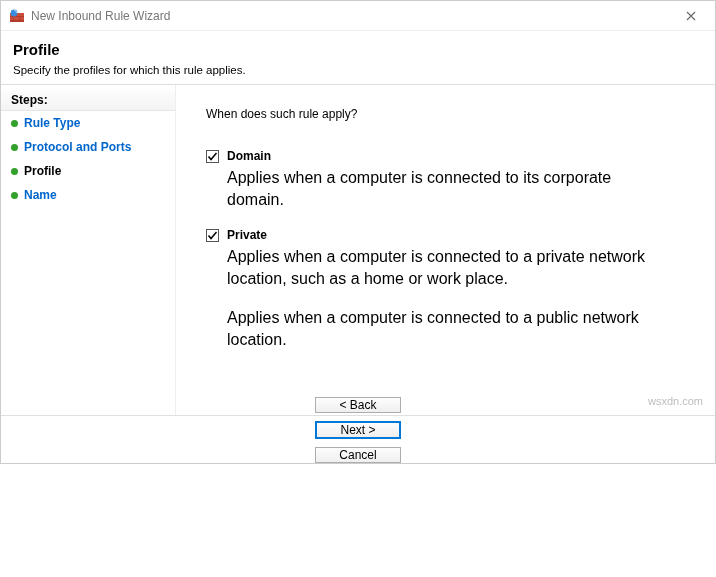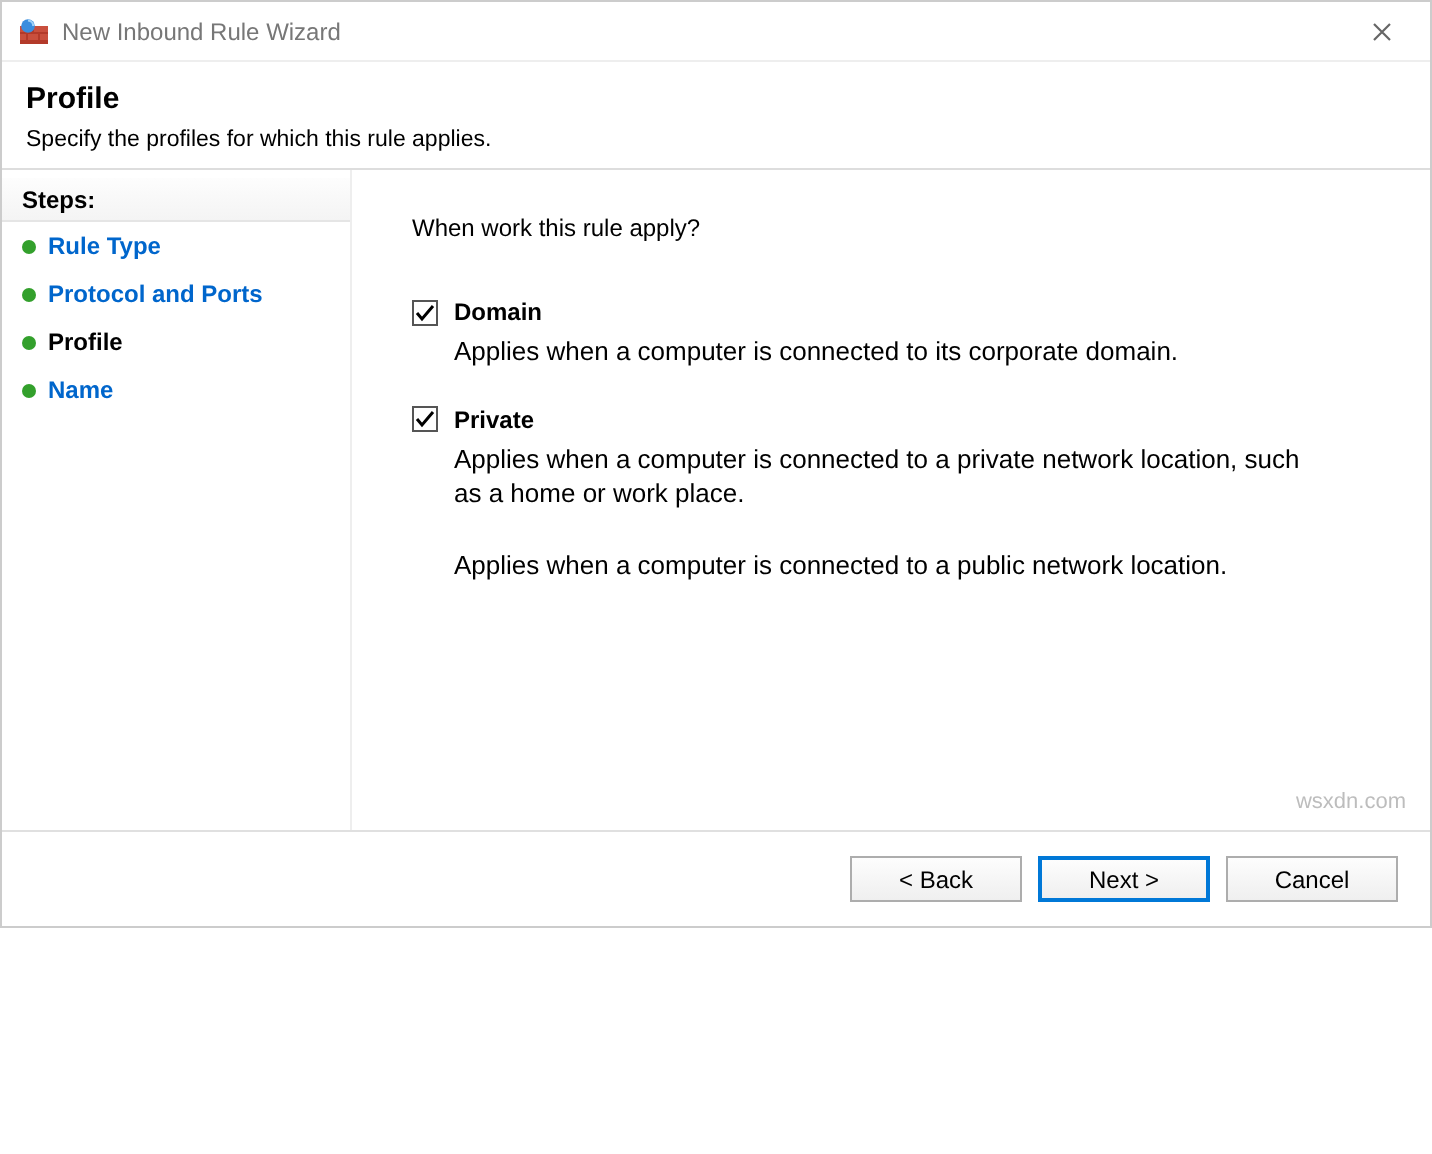--- a/index.html
+++ b/index.html
@@ -94,7 +94,7 @@
     </div>
 
     <div class="main">
-      <div class="prompt">When work this rule apply?</div>
+      <div class="prompt">When does such rule apply?</div>
 
       <div class="opt">
         <div class="opt-head">

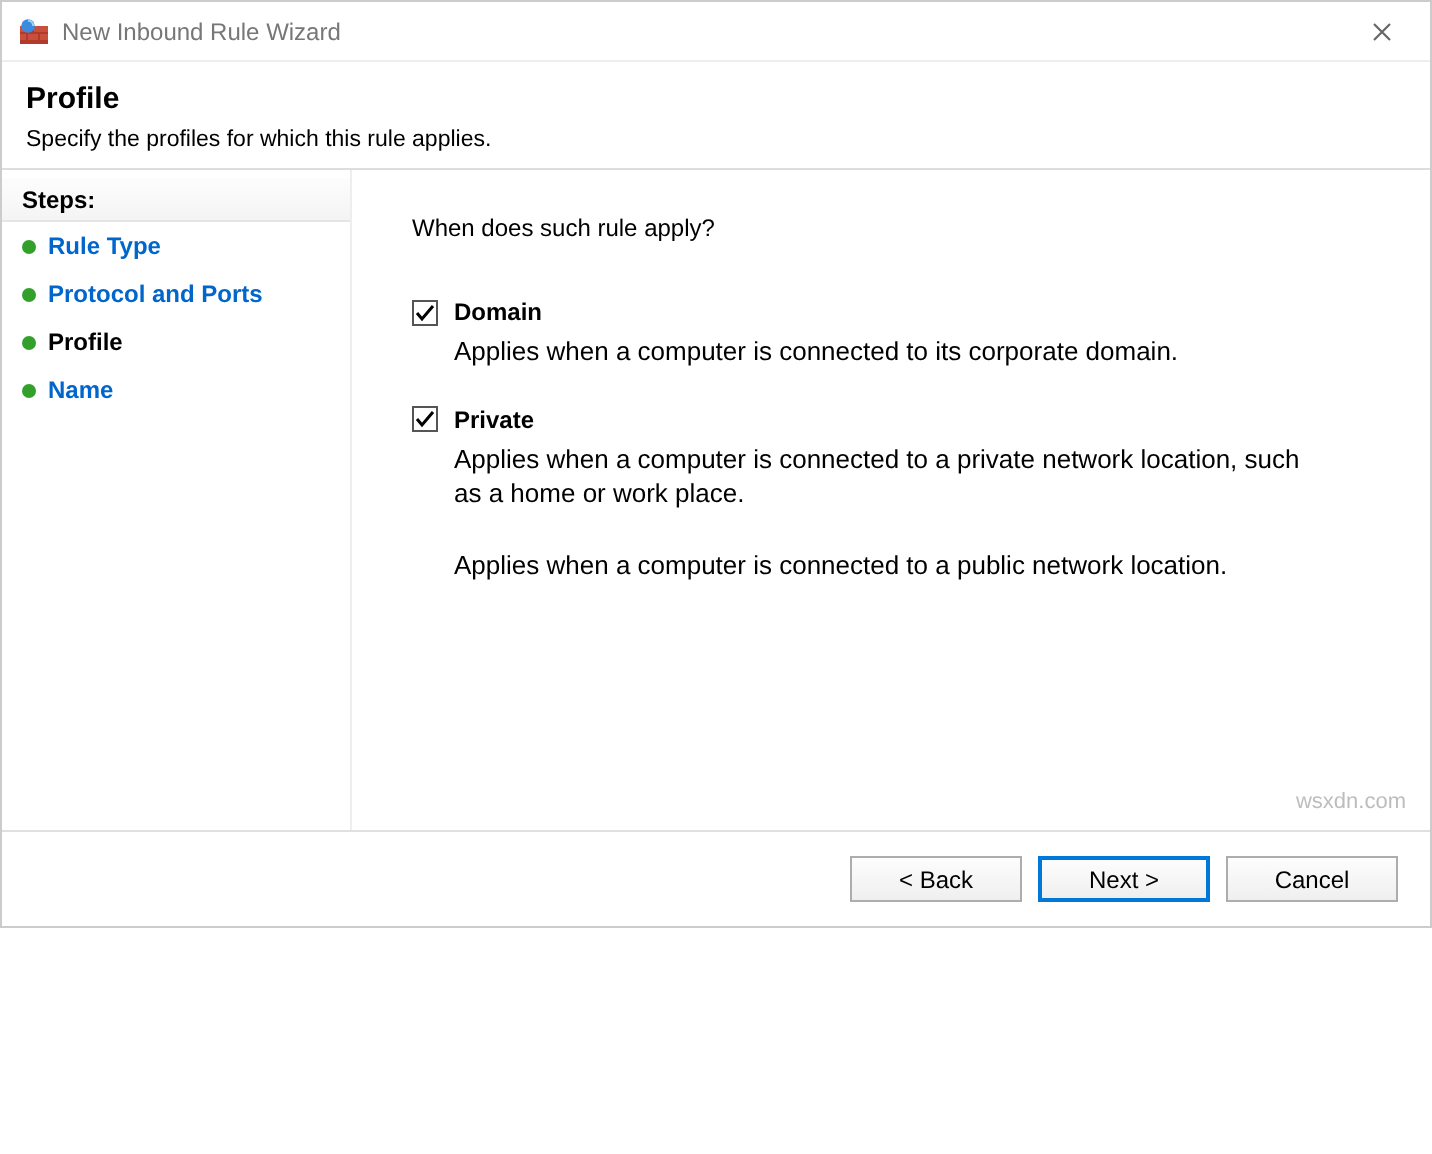--- a/index.html
+++ b/index.html
@@ -30,7 +30,7 @@
     .cb { width: 13px; height: 13px; border: 1px solid #555; display: flex; align-items: center; justify-content: center; cursor: pointer; background: #fff; }
     .cb svg { width: 11px; height: 11px; }
     .opt-label { font-size: 12px; font-weight: 700; color: #000; }
-    .opt-desc { font-size: 13px; color: #000; margin-left: 21px; max-width: 430px; line-height: 1.35; }
+    .opt-desc { font-size: 16px; color: #000; margin-left: 21px; max-width: 430px; line-height: 1.35; }
     .footer { height: 48px; display: flex; align-items: center; justify-content: flex-end; gap: 8px; padding: 0 16px; border-top: 1px solid #e0e0e0; background: #fff; }
     .btn { min-width: 86px; height: 23px; font-size: 12px; background: linear-gradient(#fdfdfd,#efefef); border: 1px solid #adadad; cursor: pointer; color: #000; }
     .btn.default { border: 2px solid #0078d7; padding: 0; }

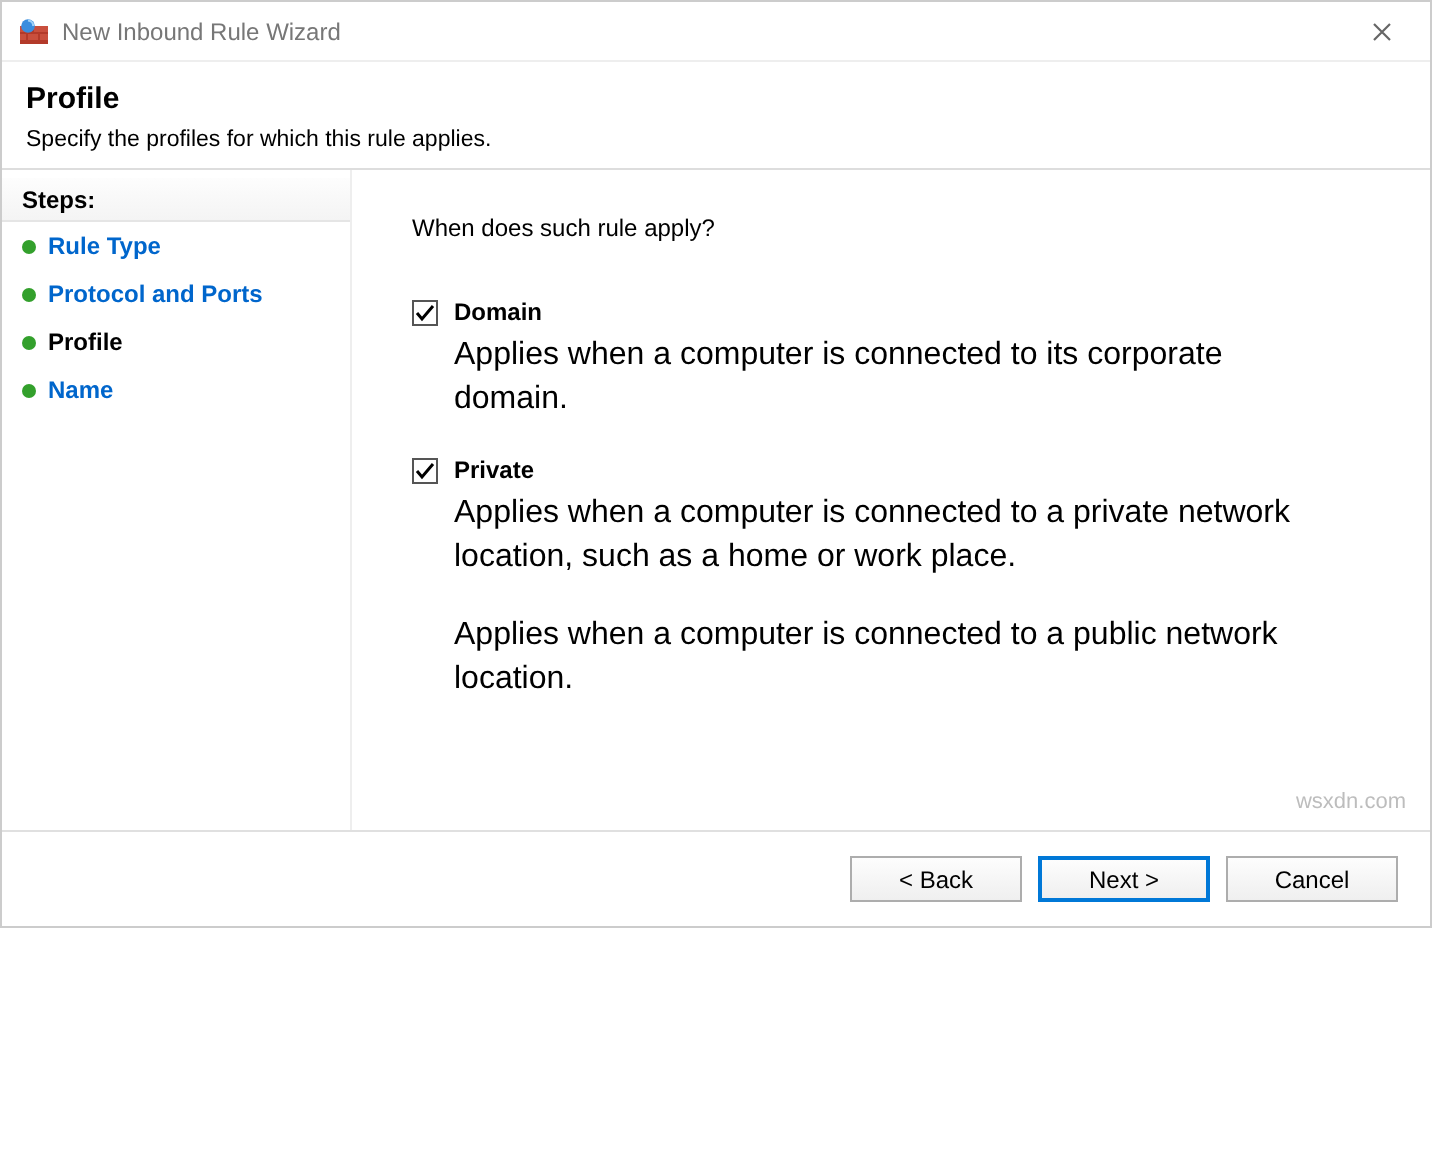--- a/index.html
+++ b/index.html
@@ -31,7 +31,7 @@
     .cb svg { width: 11px; height: 11px; }
     .opt-label { font-size: 12px; font-weight: 700; color: #000; }
     .opt-desc { font-size: 16px; color: #000; margin-left: 21px; max-width: 430px; line-height: 1.35; }
-    .footer { height: 48px; display: flex; align-items: center; justify-content: flex-end; gap: 8px; padding: 0 16px; border-top: 1px solid #e0e0e0; background: #fff; }
+    .footer { height: 48px; display: flex; align-items: center; justify-content: flex-end; gap: 8px; padding: 0 16px; border-top: 1px solid #e0e0e0; background: #fff; flex-direction: column; }
     .btn { min-width: 86px; height: 23px; font-size: 12px; background: linear-gradient(#fdfdfd,#efefef); border: 1px solid #adadad; cursor: pointer; color: #000; }
     .btn.default { border: 2px solid #0078d7; padding: 0; }
     .watermark { position: absolute; right: 12px; bottom: 56px; font-size: 11px; color: #bdbdbd; font-family: Arial, sans-serif; pointer-events: none; }

